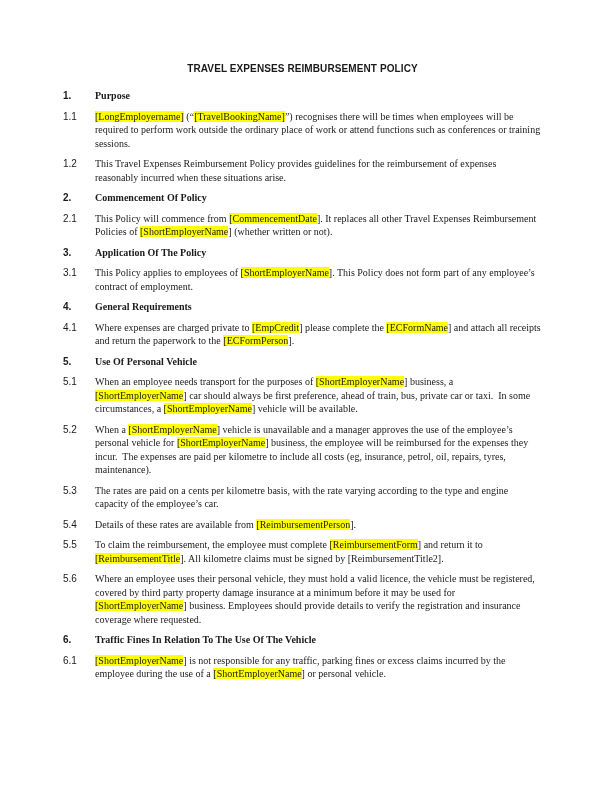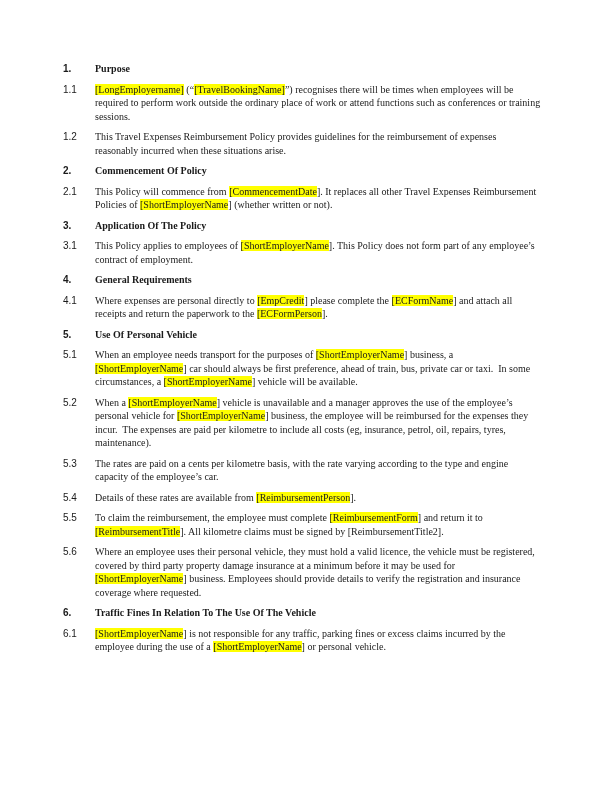--- a/index.html
+++ b/index.html
@@ -58,6 +58,7 @@
 <body>
 
 <div class="page">
+  <h1 class="doc-title">TRAVEL EXPENSES REIMBURSEMENT POLICY</h1>
   <div id="doc-body">
       <div class="item heading">
         <span class="num">1.</span>

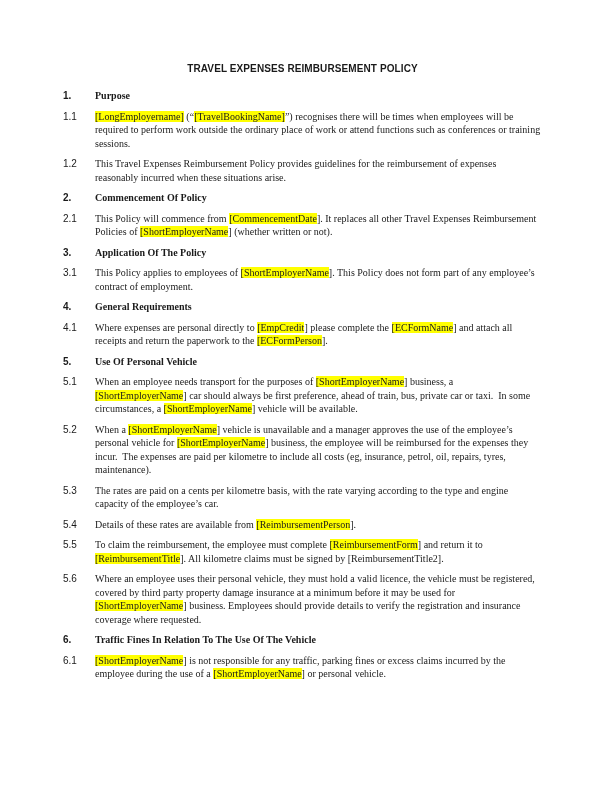--- a/index.html
+++ b/index.html
@@ -94,7 +94,7 @@
       </div>
       <div class="item clause">
         <span class="num">4.1</span>
-        <span class="text"><span>Where expenses are personal directly to </span><span class="hl">[EmpCredit</span><span>] please complete the </span><span class="hl">[ECFormName</span><span>] and attach all receipts and return the paperwork to the </span><span class="hl">[ECFormPerson</span><span>].</span></span>
+        <span class="text"><span>Where expenses are charged private to </span><span class="hl">[EmpCredit</span><span>] please complete the </span><span class="hl">[ECFormName</span><span>] and attach all receipts and return the paperwork to the </span><span class="hl">[ECFormPerson</span><span>].</span></span>
       </div>
       <div class="item heading">
         <span class="num">5.</span>

